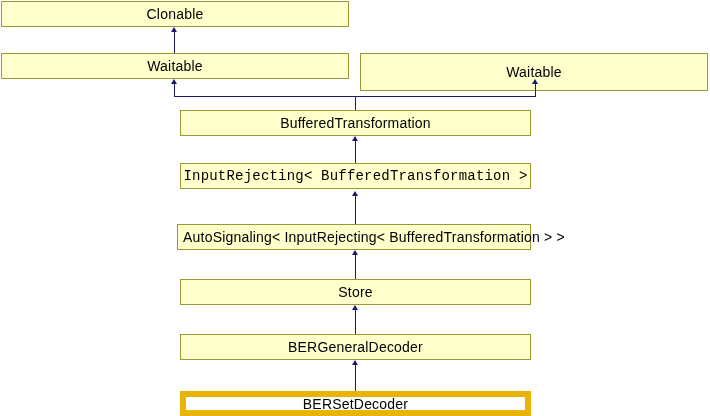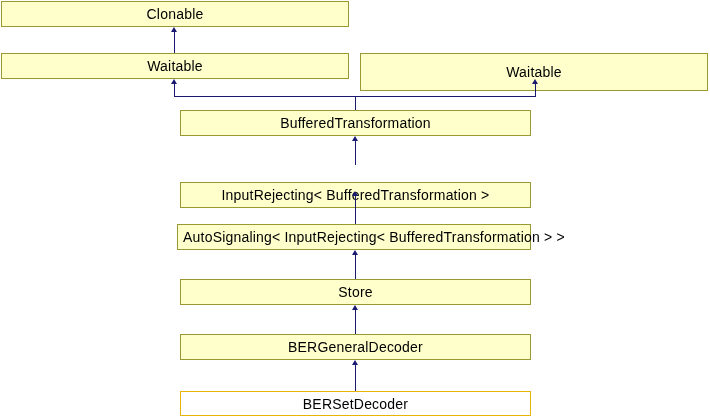--- a/index.html
+++ b/index.html
@@ -87,7 +87,7 @@
   <div class="arrow-up" style="left:352px; top:136px;"></div>
   <div class="edge-v" style="left:355px; top:141px; height:24px;"></div>
 
-  <div class="node" style="left:180px; top:182px; width:351px; height:26px;">
+  <div class="node" style="left:180px; top:163px; width:351px; height:26px;font-family:Liberation Mono, monospace;">
     <span>InputRejecting&lt; BufferedTransformation &gt;</span>
   </div>
 

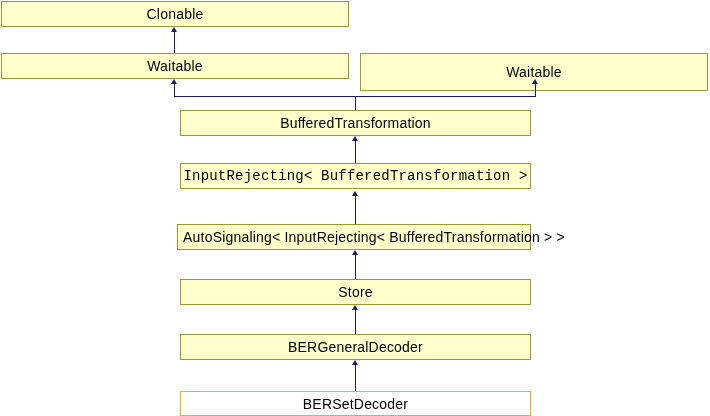--- a/index.html
+++ b/index.html
@@ -33,7 +33,7 @@
   }
   .node.current {
     background: #ffffff;
-    border: 1px solid #eab308;
+    border: 6px solid #eab308;
   }
   .edge-v {
     position: absolute;

